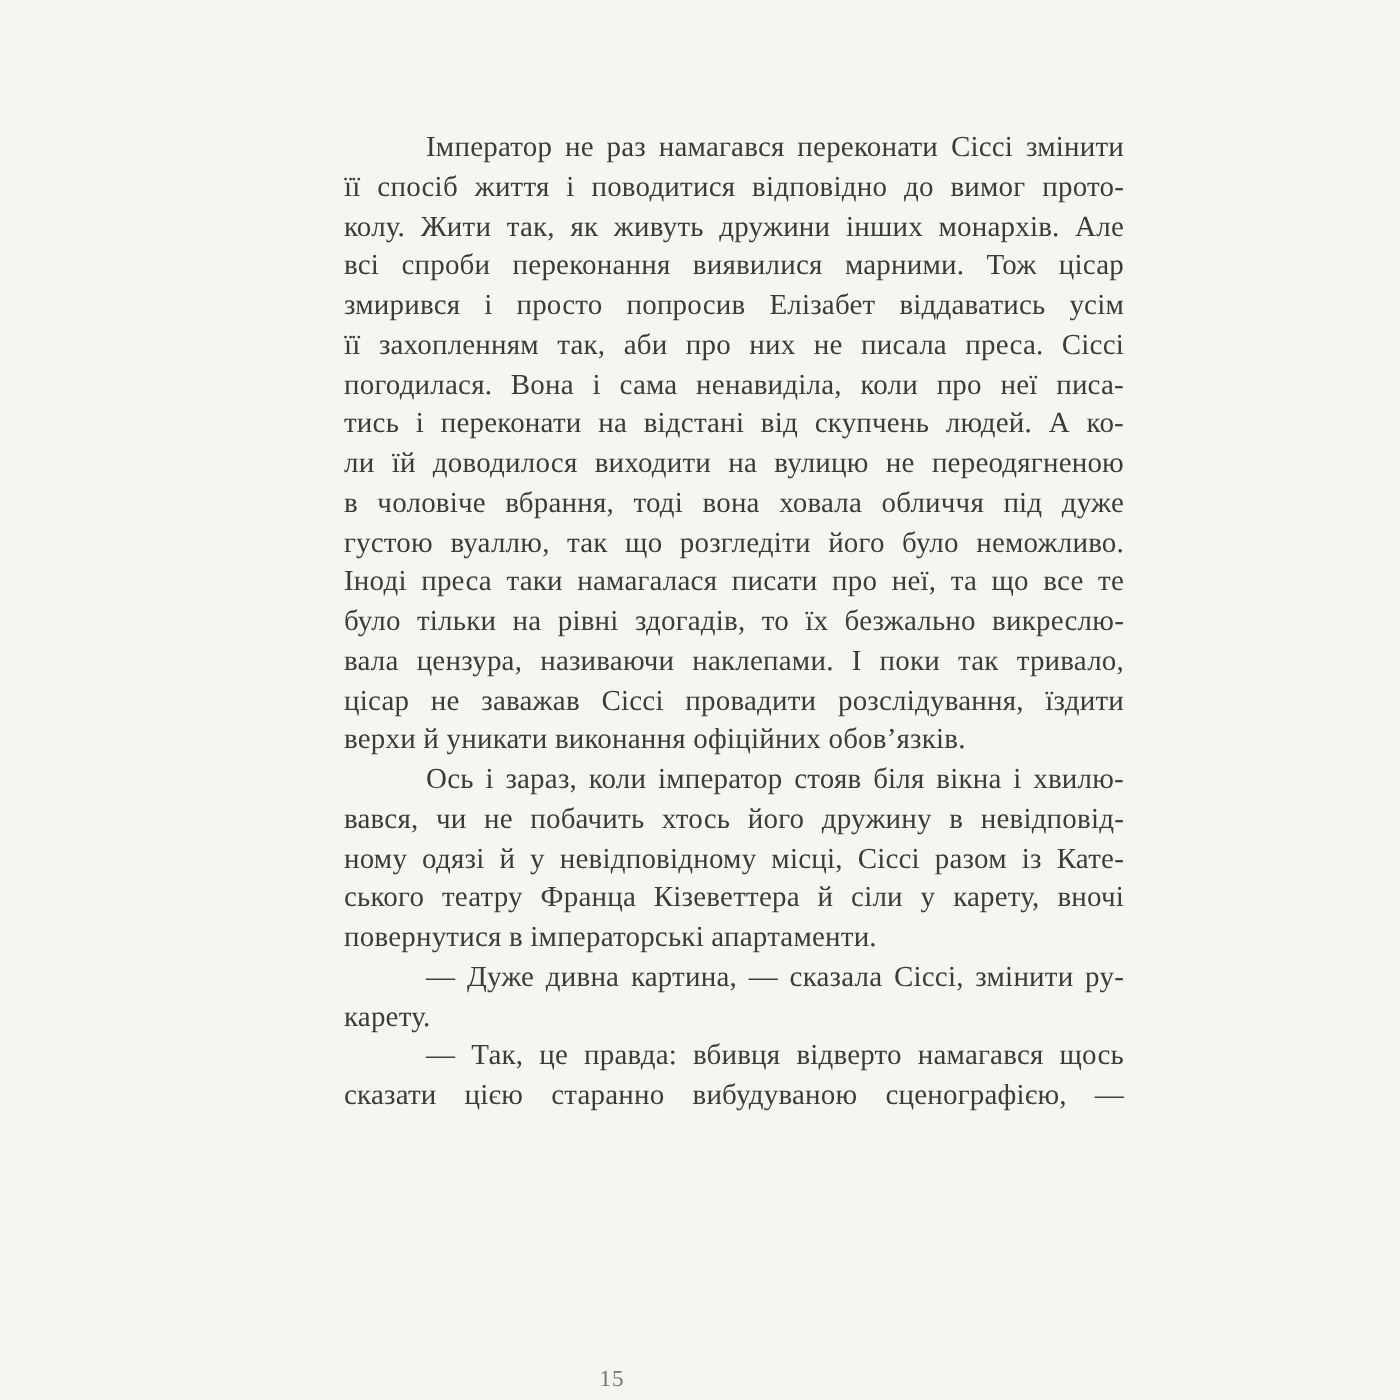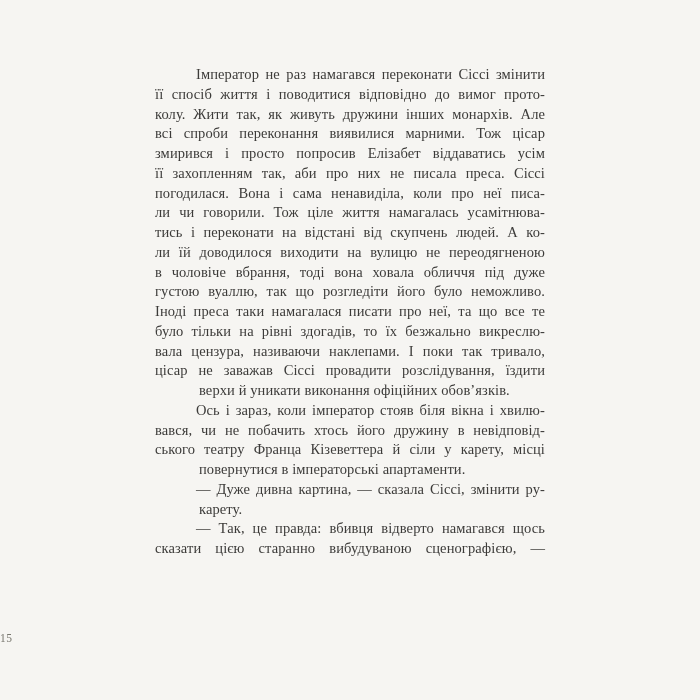--- a/index.html
+++ b/index.html
@@ -21,7 +21,7 @@
   }
   .text-block {
     position: absolute;
-    left: 155px;
+    left: 172px;
     top: 65px;
     width: 390px;
     color: #3c3b39;

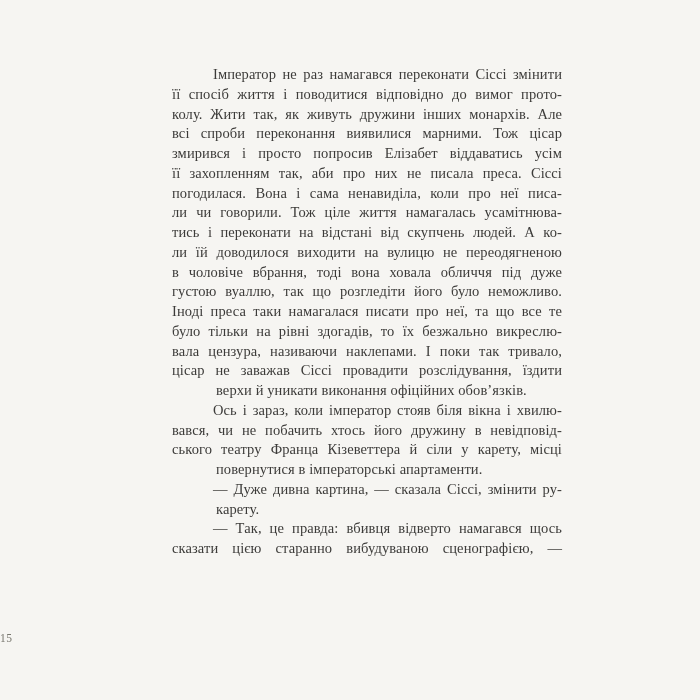--- a/index.html
+++ b/index.html
@@ -66,7 +66,6 @@
       <div class="line">змирився і просто попросив Елізабет віддаватись усім</div>
       <div class="line">її захопленням так, аби про них не писала преса. Сіссі</div>
       <div class="line">погодилася. Вона і сама ненавиділа, коли про неї писа-</div>
-      <div class="line">ли чи говорили. Тож ціле життя намагалась усамітнюва-</div>
       <div class="line">тись і переконати на відстані від скупчень людей. А ко-</div>
       <div class="line">ли їй доводилося виходити на вулицю не переодягненою</div>
       <div class="line">в чоловіче вбрання, тоді вона ховала обличчя під дуже</div>

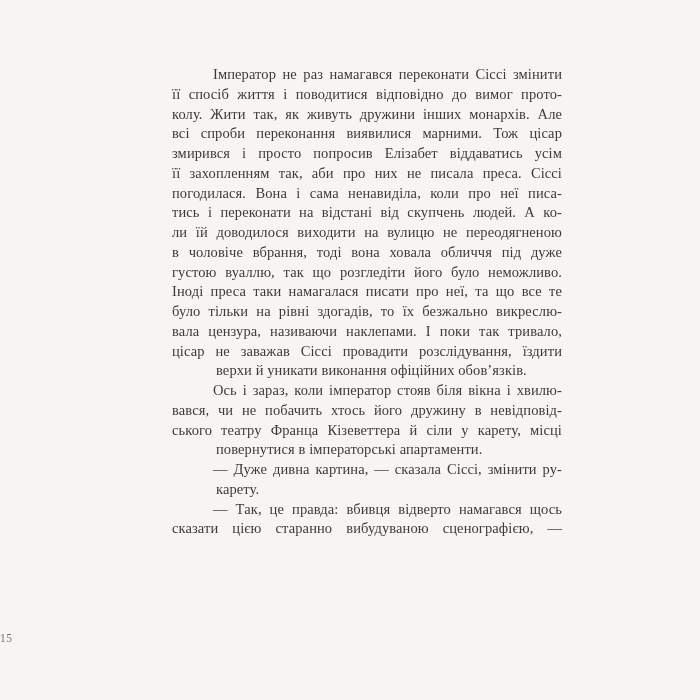--- a/index.html
+++ b/index.html
@@ -41,7 +41,6 @@
   }
   .line.para-end {
     text-align-last: left;
-    margin-left: 44px;
   }
   .page-number {
     position: absolute;

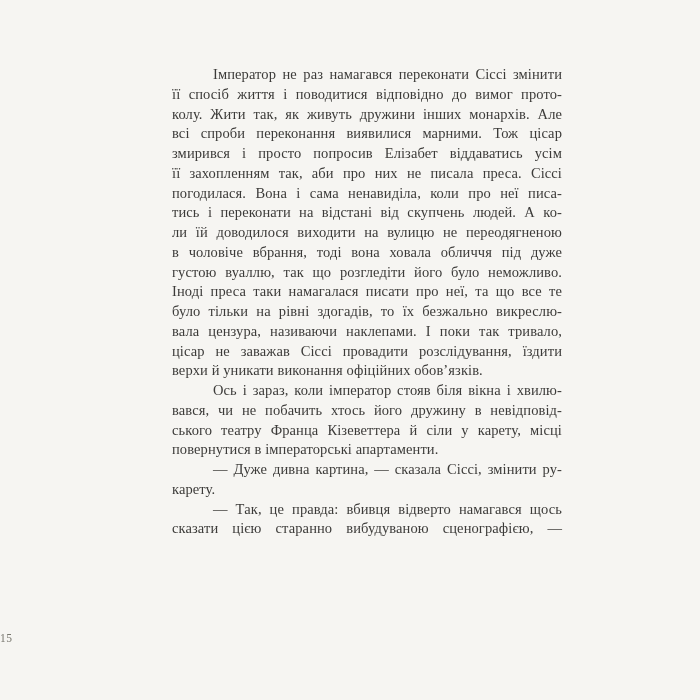--- a/index.html
+++ b/index.html
@@ -76,6 +76,7 @@
       <div class="line para-end">верхи й уникати виконання офіційних обов’язків.</div>
       <div class="line indent">Ось і зараз, коли імператор стояв біля вікна і хвилю-</div>
       <div class="line">вався, чи не побачить хтось його дружину в невідповід-</div>
+      <div class="line">ному одязі й у невідповідному місці, Сіссі разом із Кате-</div>
       <div class="line">ського театру Франца Кізеветтера й сіли у карету, місці</div>
       <div class="line para-end">повернутися в імператорські апартаменти.</div>
       <div class="line indent">— Дуже дивна картина, — сказала Сіссі, змінити ру-</div>

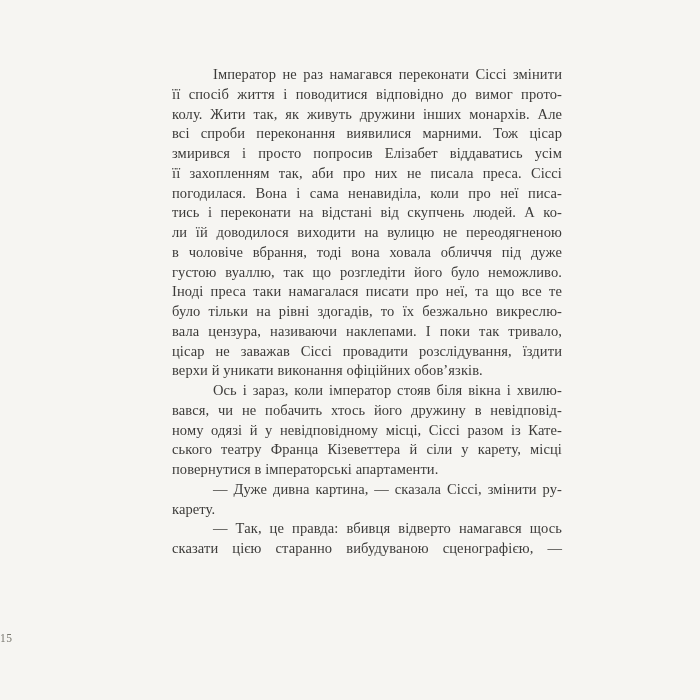--- a/index.html
+++ b/index.html
@@ -77,7 +77,7 @@
       <div class="line indent">Ось і зараз, коли імператор стояв біля вікна і хвилю-</div>
       <div class="line">вався, чи не побачить хтось його дружину в невідповід-</div>
       <div class="line">ному одязі й у невідповідному місці, Сіссі разом із Кате-</div>
-      <div class="line">ського театру Франца Кізеветтера й сіли у карету, місці</div>
+      <div class="line">ського театру Франца Кізеветтера й сіли у карету, вночі</div>
       <div class="line para-end">повернутися в імператорські апартаменти.</div>
       <div class="line indent">— Дуже дивна картина, — сказала Сіссі, змінити ру-</div>
       <div class="line para-end">карету.</div>

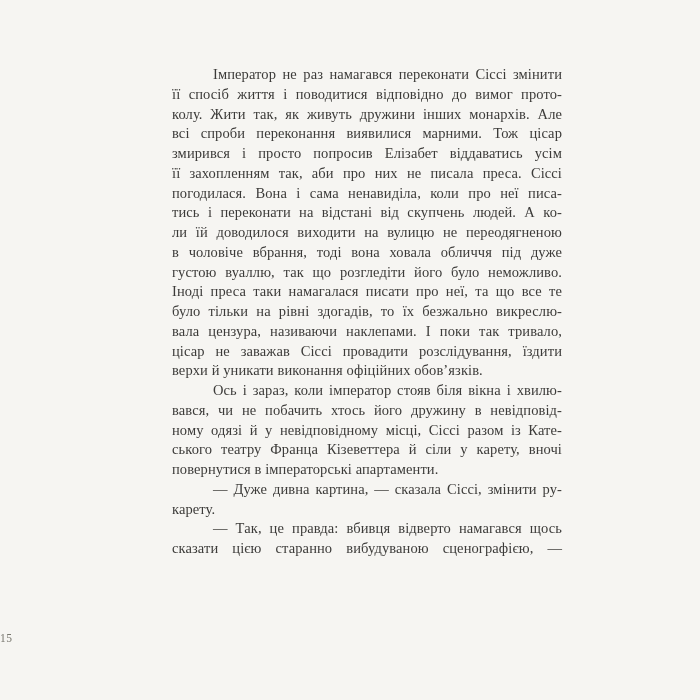--- a/index.html
+++ b/index.html
@@ -45,9 +45,9 @@
   .page-number {
     position: absolute;
     left: 0;
-    top: 632px;
+    top: 684px;
     width: 612px;
-    text-align: left;
+    text-align: center;
     font-size: 11.5px;
     color: #78776f;
     letter-spacing: 0.5px;

